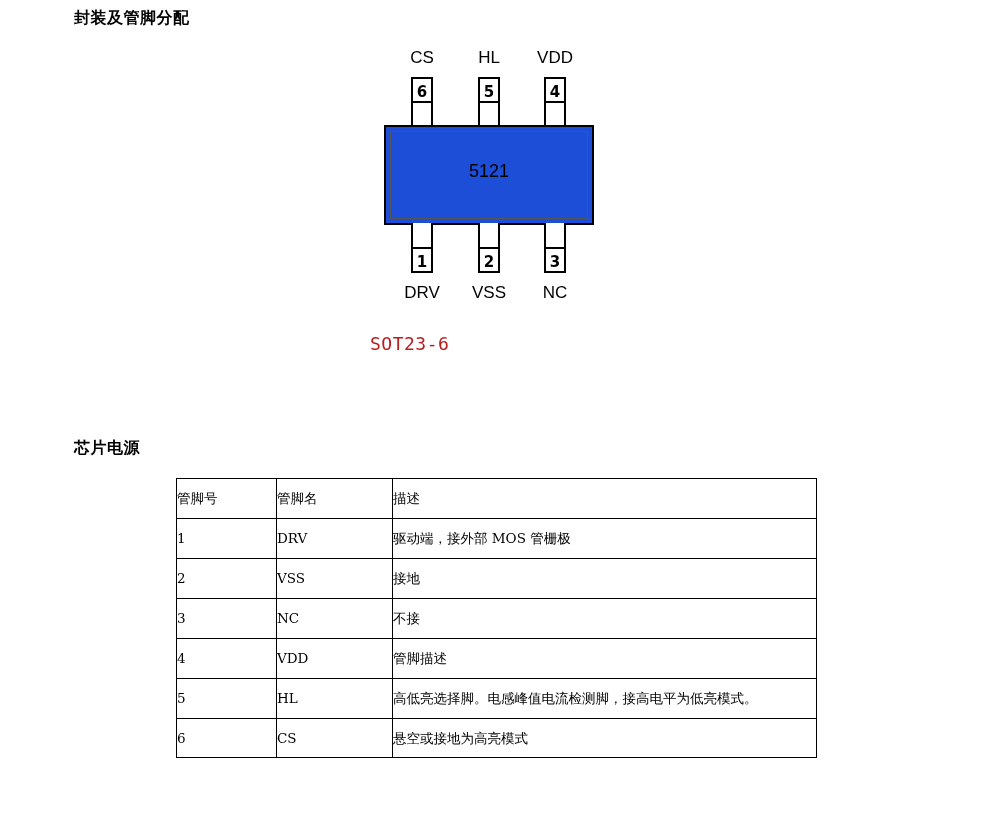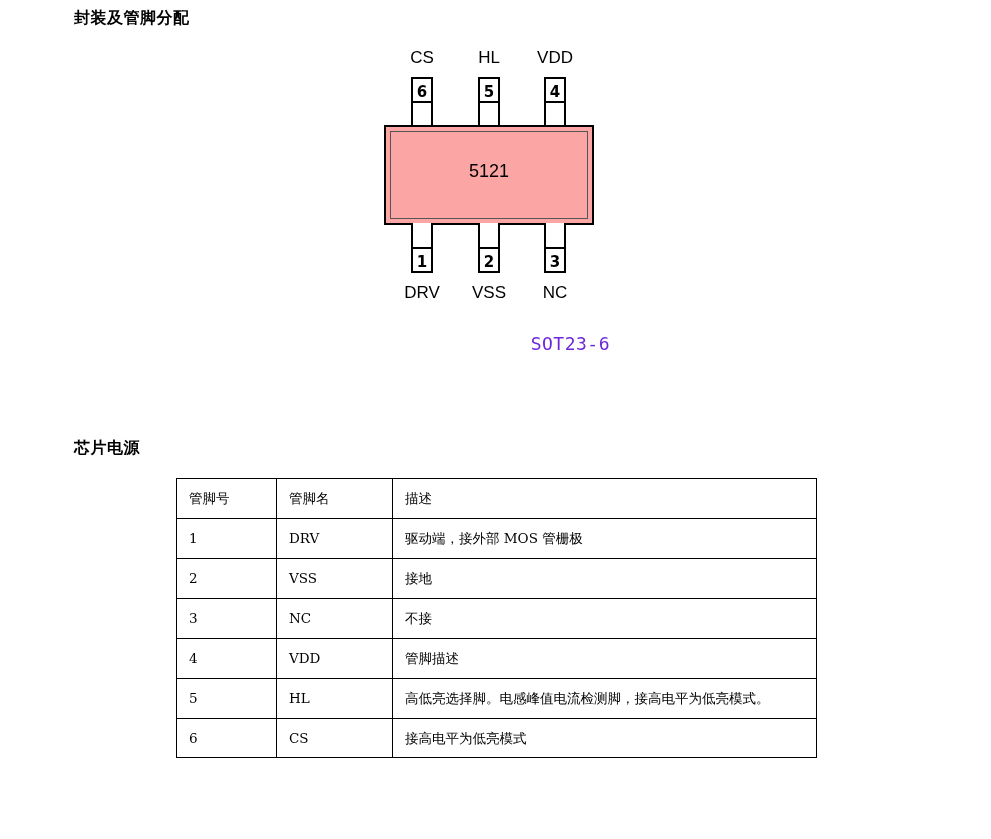--- a/index.html
+++ b/index.html
@@ -78,7 +78,7 @@
     width: 210px;
     height: 100px;
     border: 2px solid #000;
-    background: #fca5a5;
+    background: #1d4ed8;
     box-sizing: border-box;
   }
   #body-rect-inner {

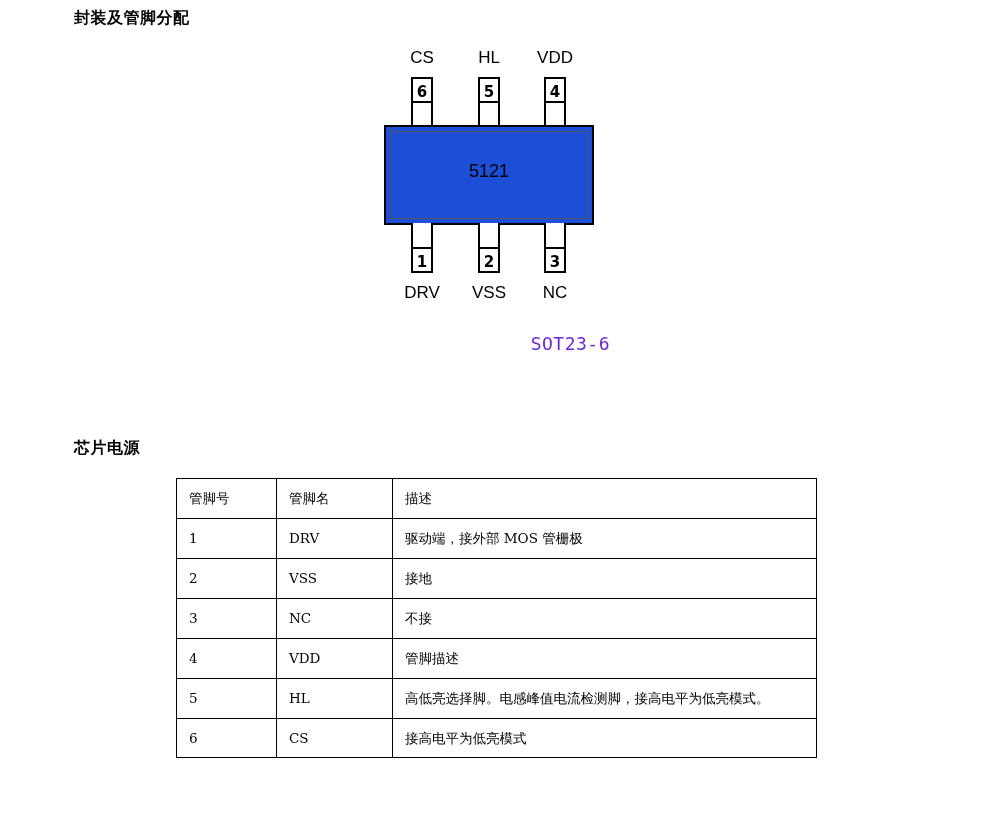--- a/index.html
+++ b/index.html
@@ -106,11 +106,11 @@
     left: 0;
     width: 240px;
     top: 293px;
-    text-align: right;
+    text-align: left;
     font-family: "DejaVu Sans Mono", monospace;
     font-size: 18px;
     letter-spacing: 0.5px;
-    color: #6d28d9;
+    color: #b91c1c;
   }
 
   

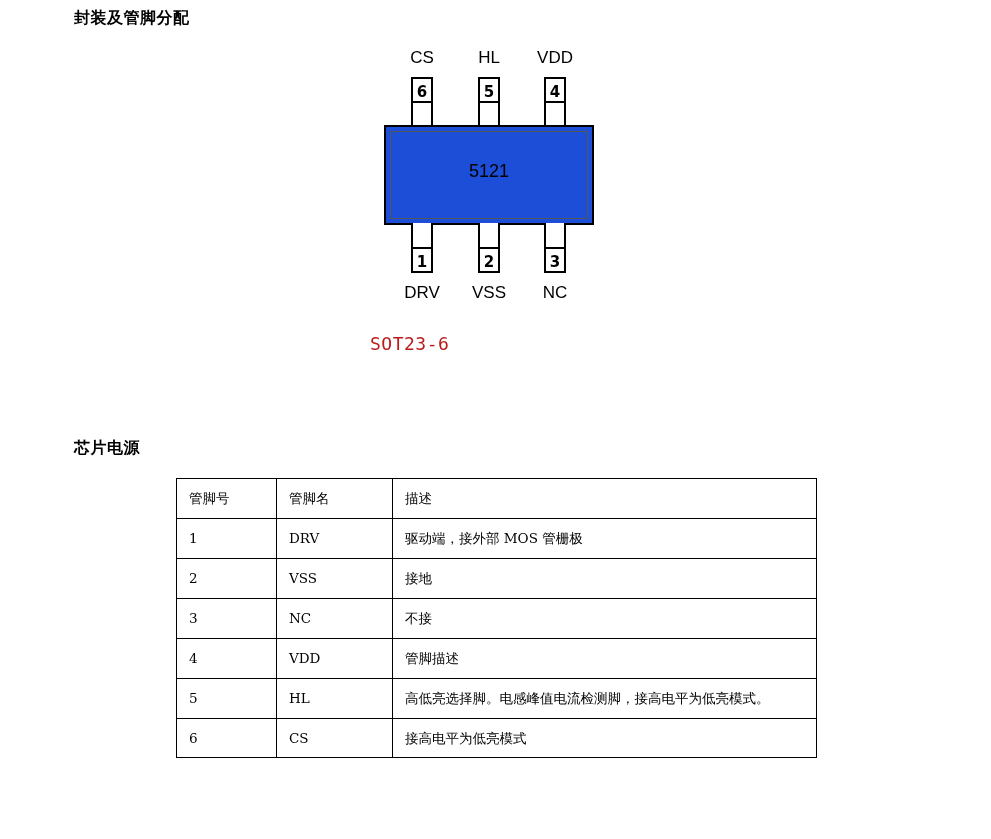--- a/index.html
+++ b/index.html
@@ -124,7 +124,7 @@
   }
   #pin-table td {
     border: 1px solid #000;
-    padding: 9px 12px;
+    padding: 9px 0;
     font-family: "DejaVu Serif", serif;
     font-size: 13.5px;
     line-height: 1.55;

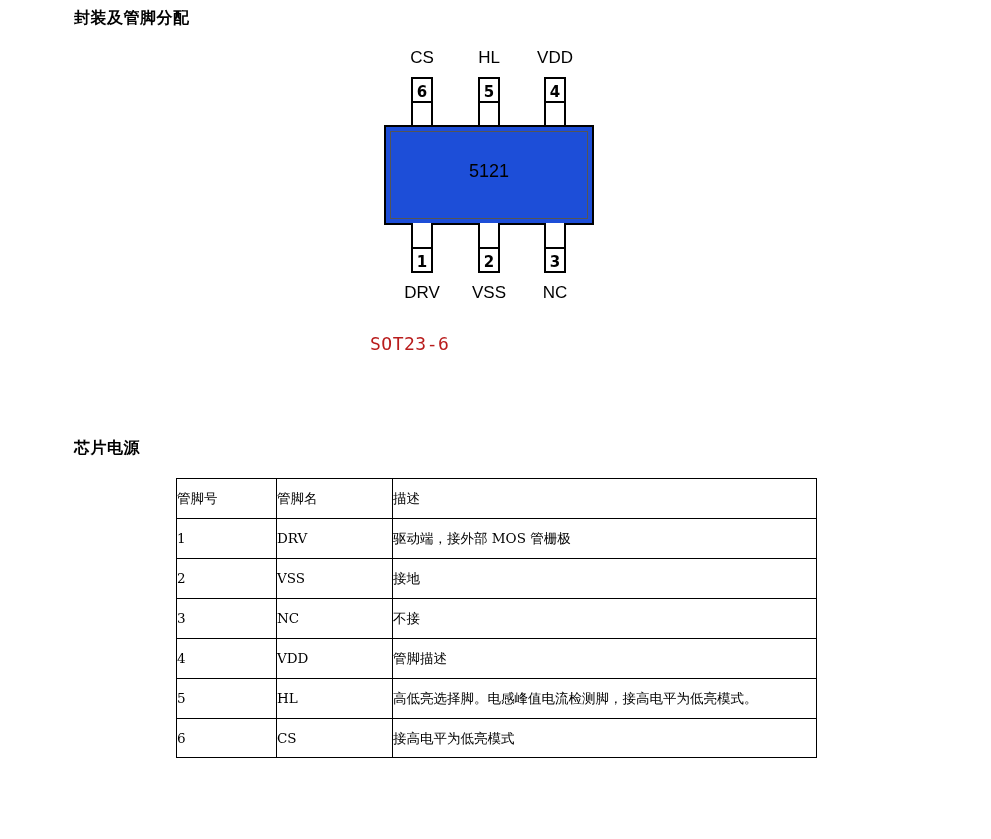--- a/index.html
+++ b/index.html
@@ -221,7 +221,7 @@
     <tr>
       <td>6</td>
       <td>CS</td>
-      <td class="cell-desc">接高电平为低亮模式</td>
+      <td class="cell-desc">悬空或接地为高亮模式</td>
     </tr>
   </tbody>
 </table>

